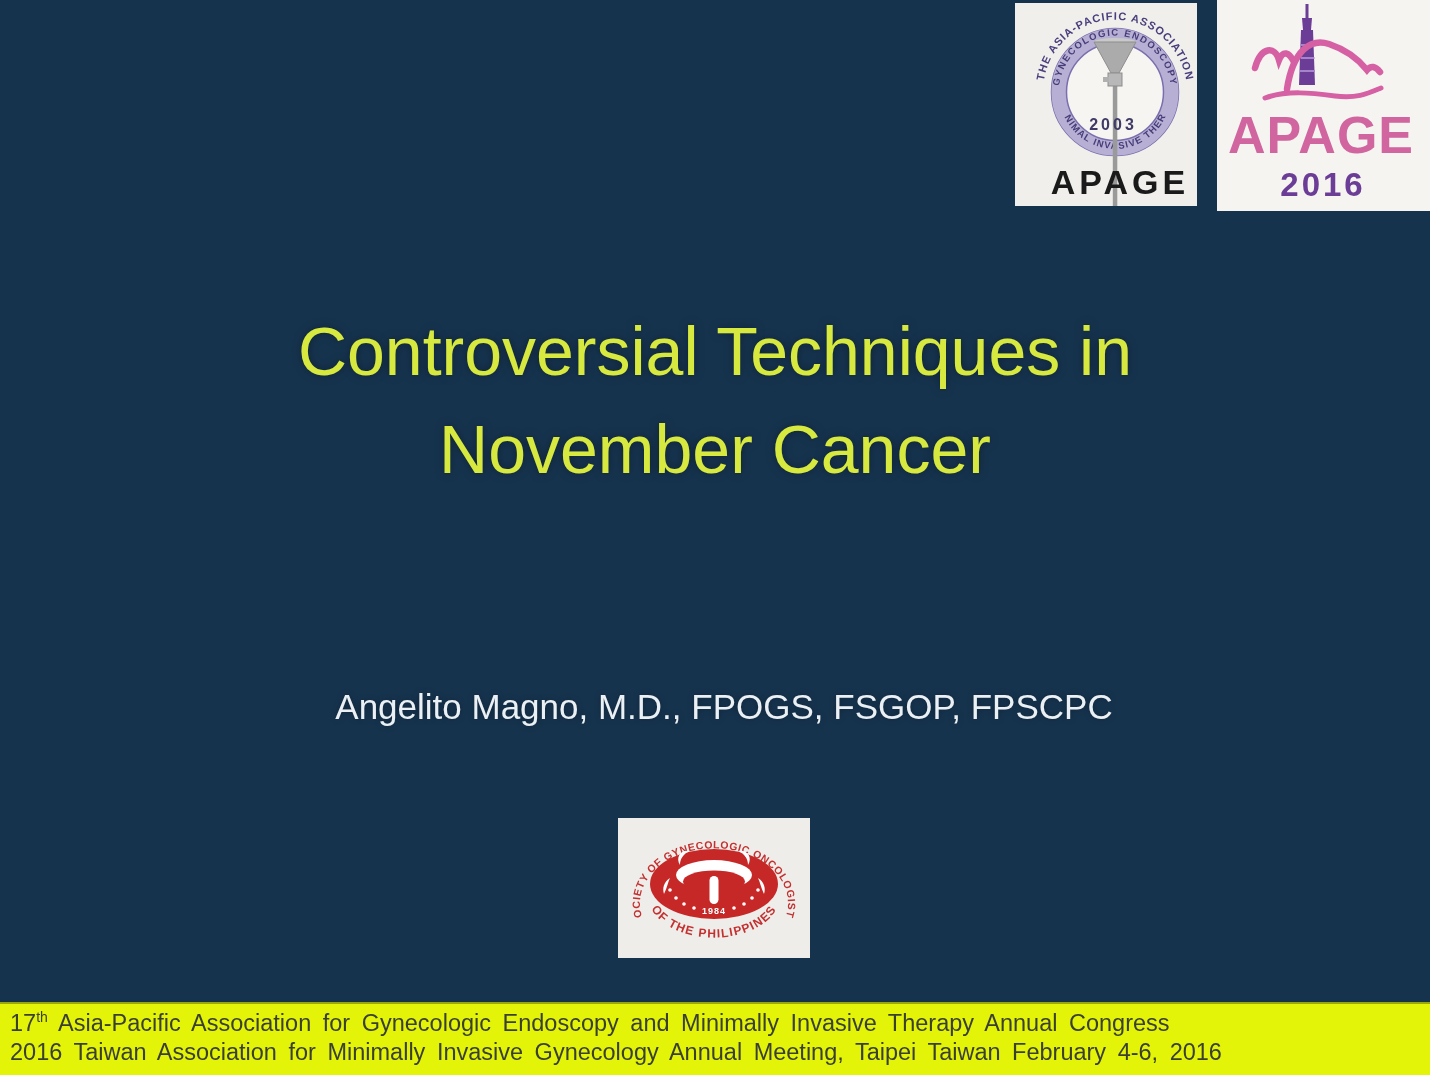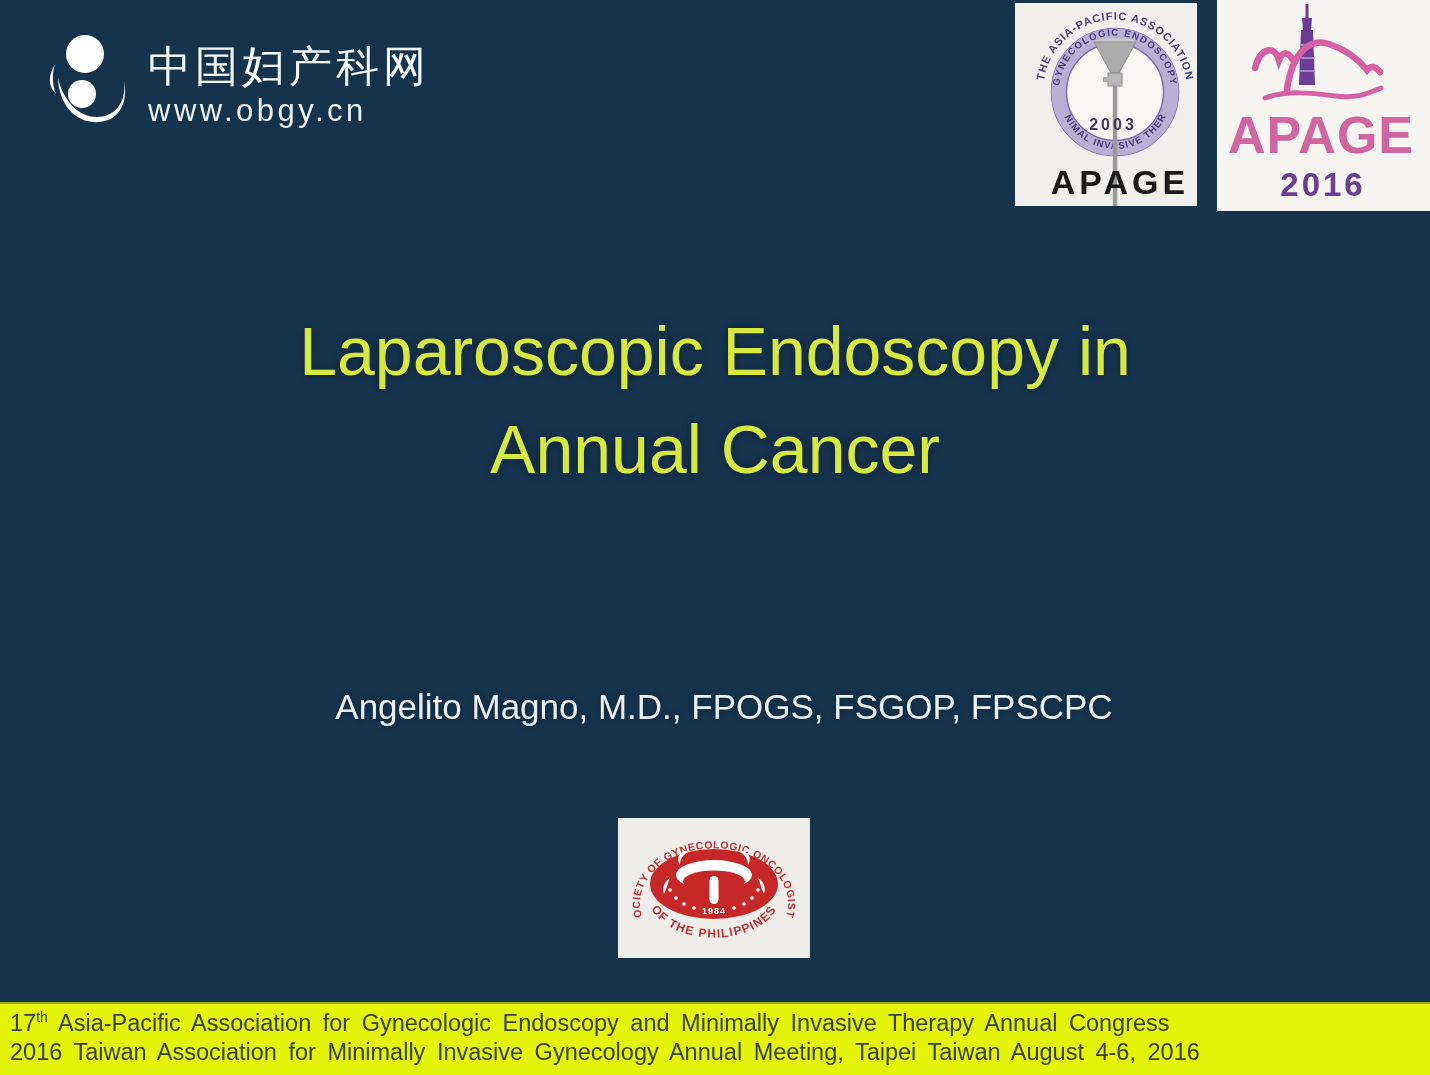--- a/index.html
+++ b/index.html
@@ -61,18 +61,6 @@
 
 <div class="slide">
 
-  <div class="obgy">
-    <svg class="obgy-icon" viewBox="0 0 100 112" xmlns="http://www.w3.org/2000/svg">
-      <circle cx="41" cy="28" r="19" fill="#ffffff"></circle>
-      <circle cx="38" cy="68" r="14" fill="#ffffff"></circle>
-      <path d="M11,38 C4,50 4,60 12,68 C8,58 8,47 11,38 Z" fill="#ffffff"></path>
-      <path d="M14,52 C15,83 37,101 61,95 C77,91 84,74 80,55 C83,78 69,91 53,91 C33,91 19,73 14,52 Z" fill="#ffffff"></path>
-    </svg>
-    <div class="obgy-text">
-      <div class="obgy-cn">中国妇产科网</div>
-      <div class="obgy-url">www.obgy.cn</div>
-    </div>
-  </div>
 
   <svg class="apage-seal" viewBox="0 0 182 203" xmlns="http://www.w3.org/2000/svg">
     <rect x="0" y="0" width="182" height="203" fill="#f1efeb"></rect>

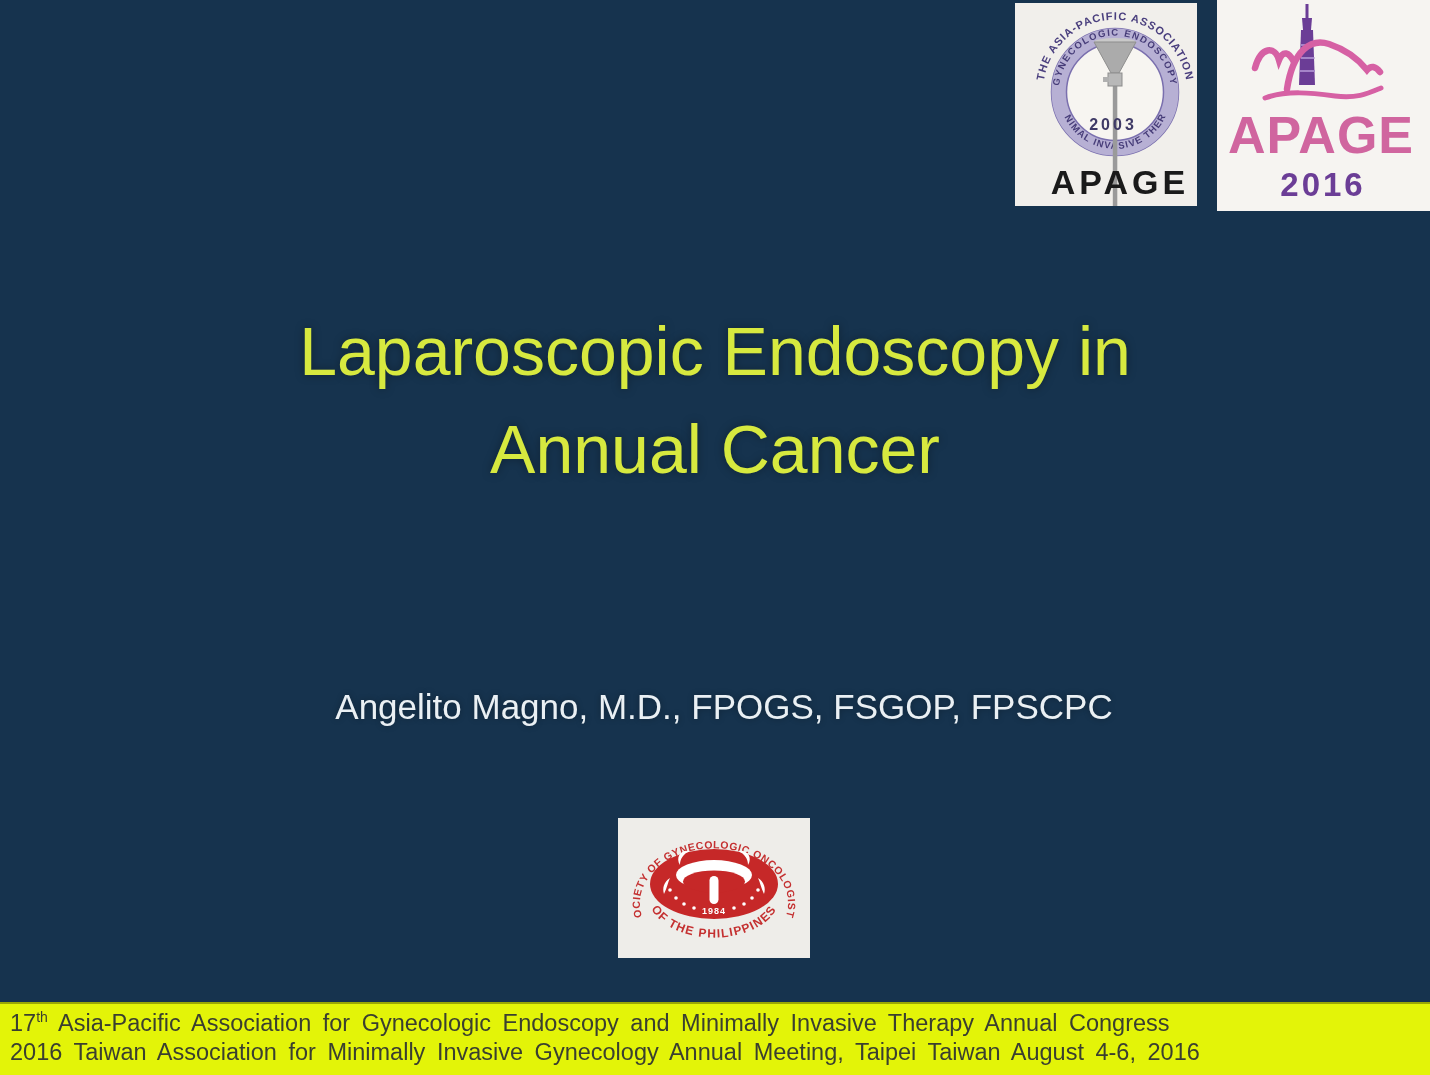--- a/index.html
+++ b/index.html
@@ -112,7 +112,7 @@
   </svg>
 
   <div class="title">
-    <div>Laparoscopic Endoscopy in</div>
+    <div>Controversial Techniques in</div>
     <div>Annual Cancer</div>
   </div>
 

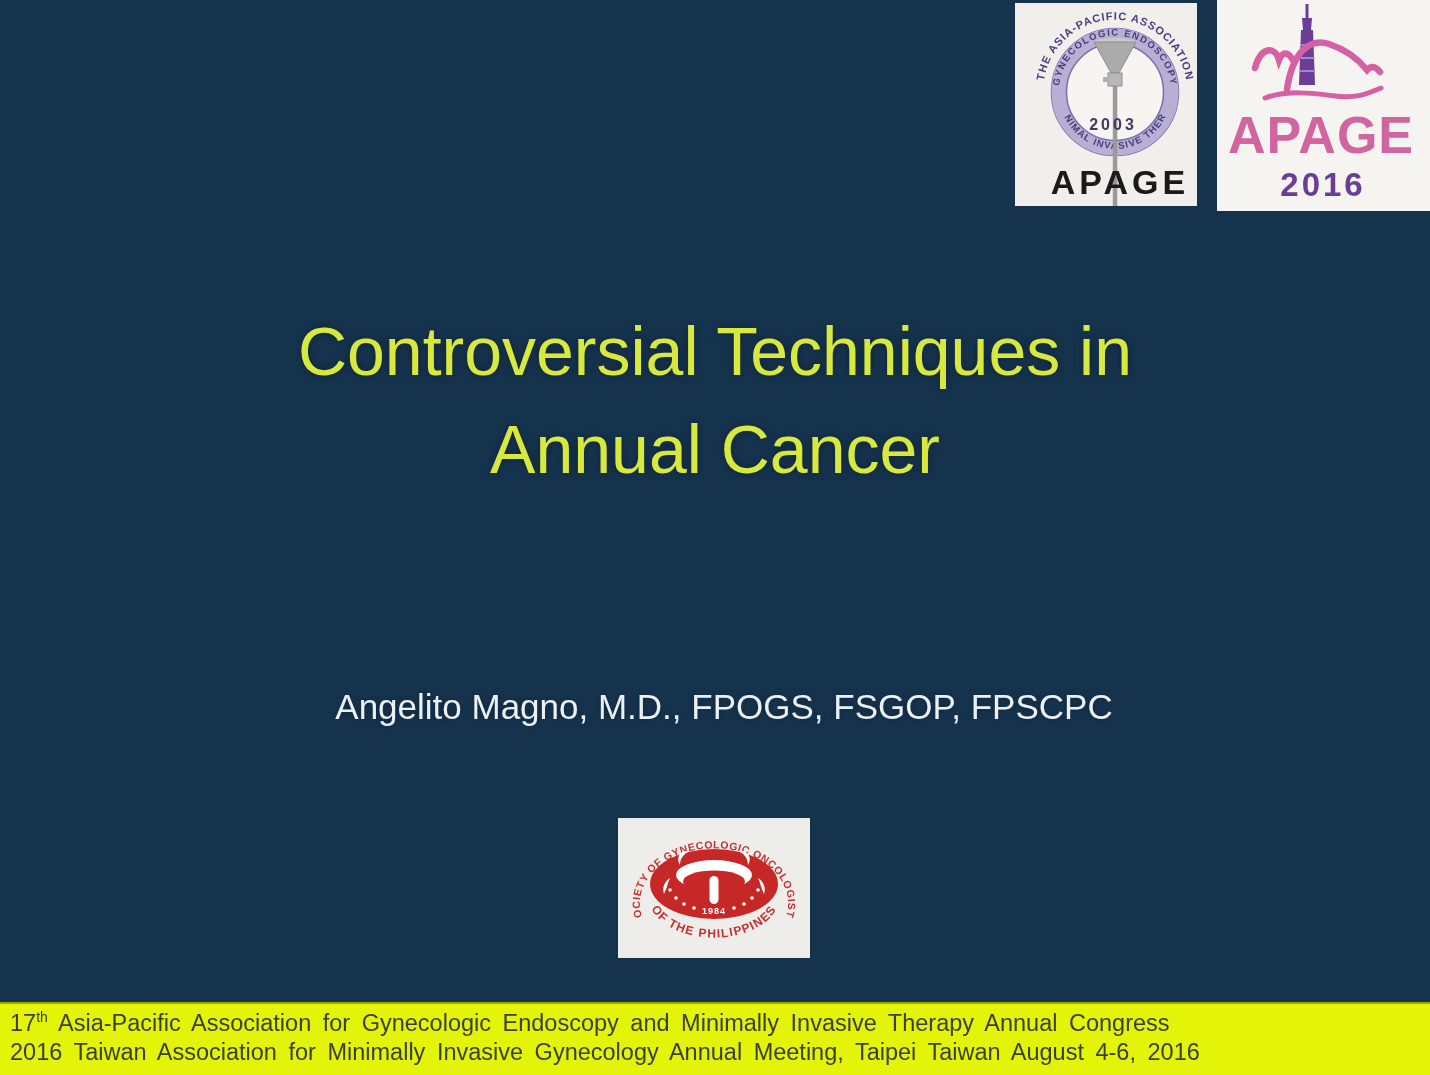--- a/index.html
+++ b/index.html
@@ -113,7 +113,7 @@
 
   <div class="title">
     <div>Controversial Techniques in</div>
-    <div>Annual Cancer</div>
+    <div>November Cancer</div>
   </div>
 
   <div class="byline">

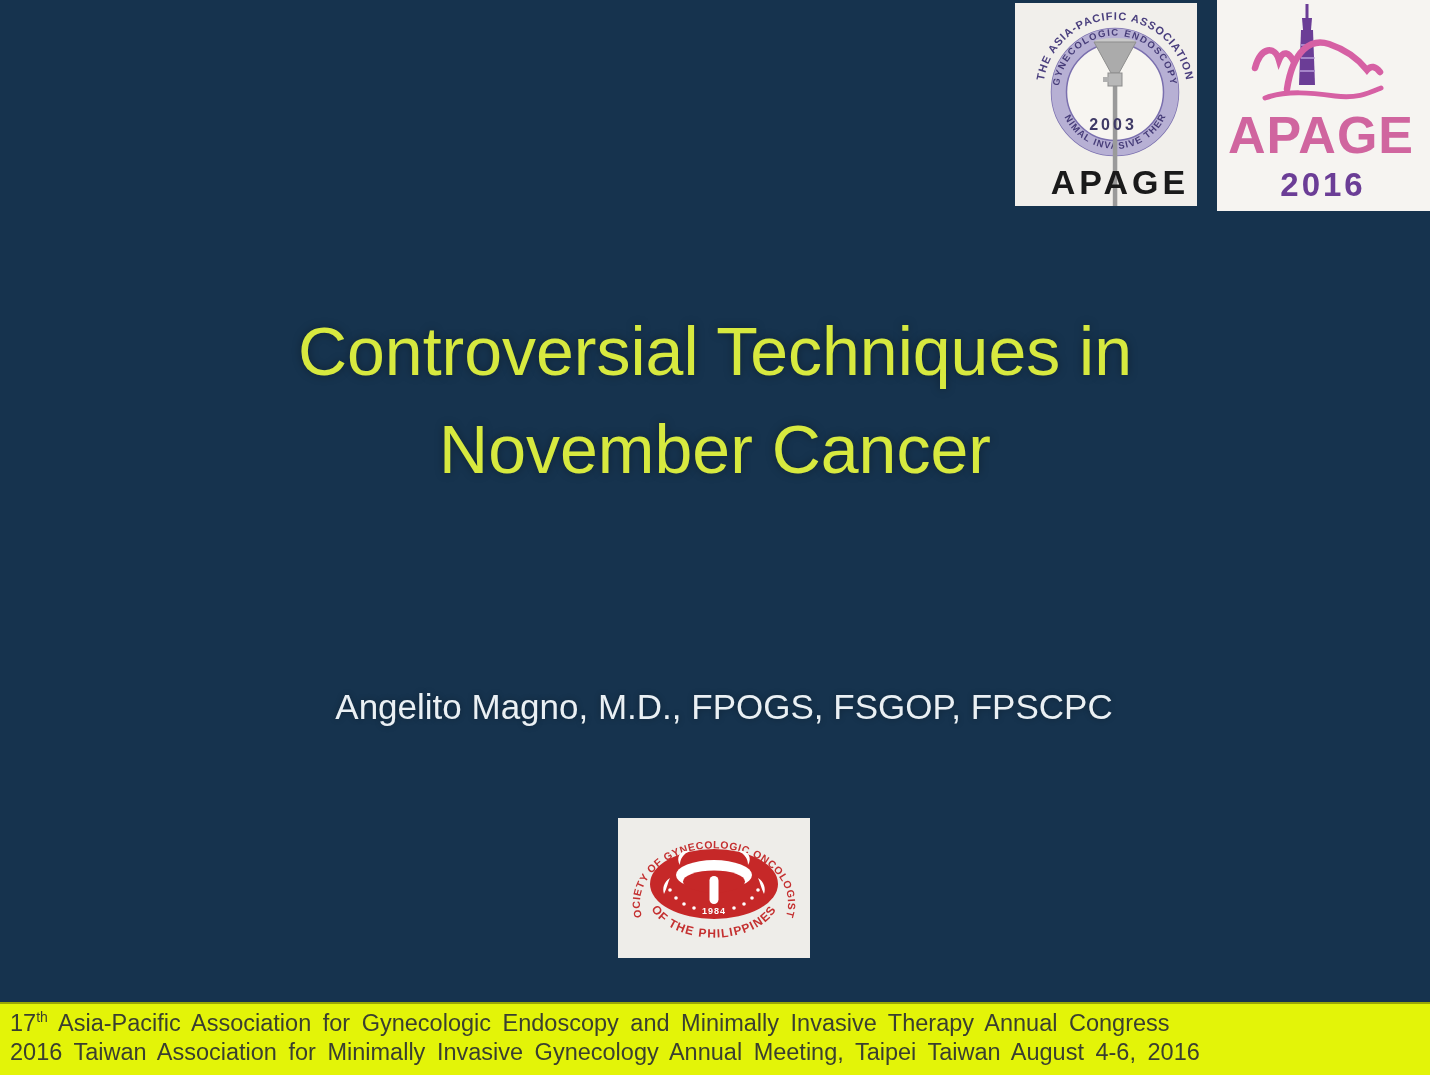--- a/index.html
+++ b/index.html
@@ -155,7 +155,7 @@
 
   <div class="banner">
     <div><span>17</span><sup>th</sup><span> Asia-Pacific Association for Gynecologic Endoscopy and Minimally Invasive Therapy Annual Congress</span></div>
-    <div>2016 Taiwan Association for Minimally Invasive Gynecology Annual Meeting, Taipei Taiwan August 4-6, 2016</div>
+    <div>2016 Taiwan Association for Minimally Invasive Gynecology Annual Meeting, Taipei Taiwan February 4-6, 2016</div>
   </div>
 
 </div>

